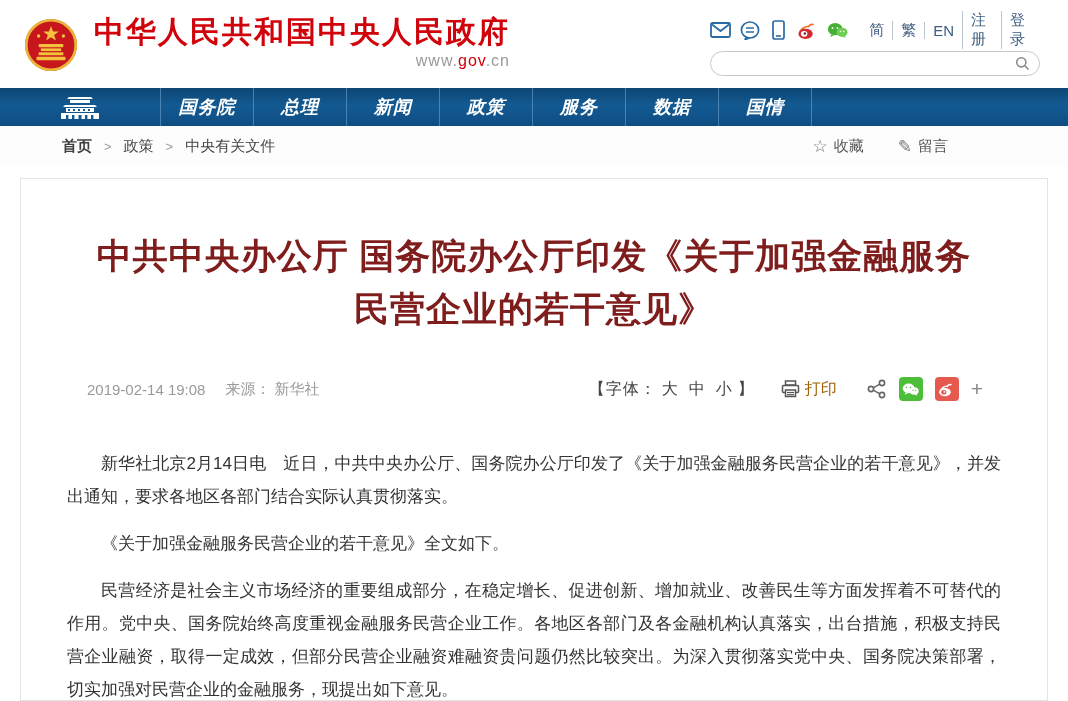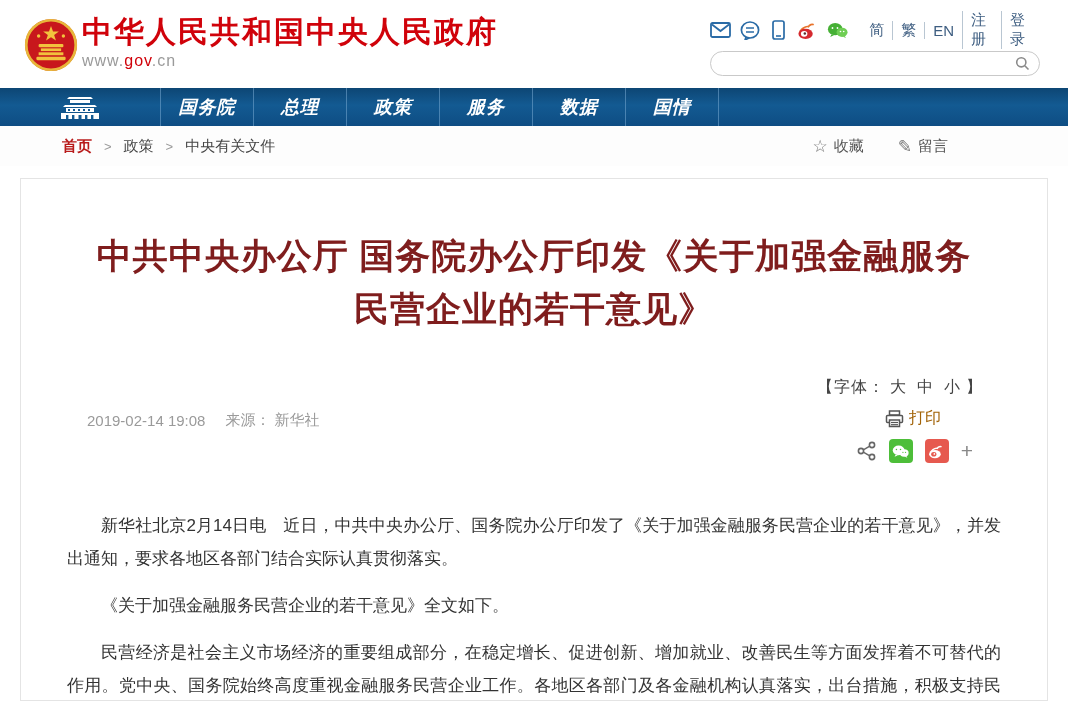--- a/index.html
+++ b/index.html
@@ -11,7 +11,7 @@
   .header { position:relative; height:88px; background:#fff; }
   .logo-wrap { position:absolute; left:24px; top:14px; display:flex; align-items:flex-start; }
   .emblem { width:54px; height:54px; margin-top:4px; }
-  .logo-text { margin-left:4px; }
+  .logo-text { margin-left:16px;text-align:right; }
   .site-title { color:#d0020a; font-size:30px; font-weight:bold; letter-spacing:2px; line-height:36px; }
   .site-url { font-size:16px; color:#9a9a9a; letter-spacing:1px; margin-top:2px; }
   .site-url .red { color:#d0020a; }

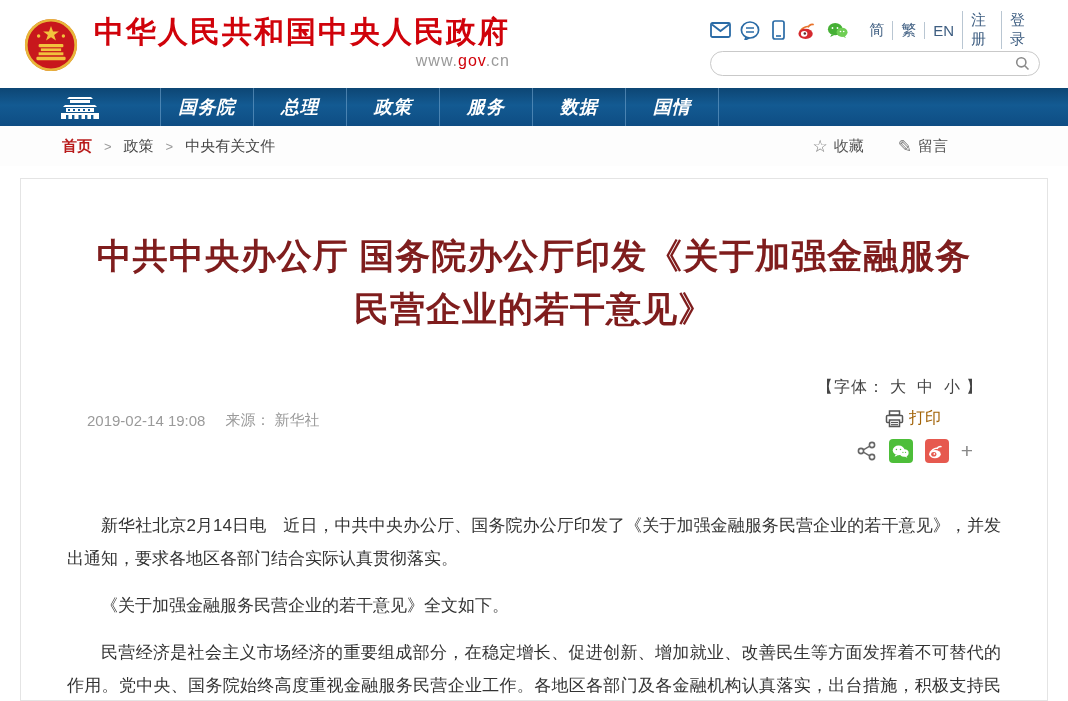--- a/index.html
+++ b/index.html
@@ -174,6 +174,7 @@
   </div>
   <div class="nav-item">国务院</div>
   <div class="nav-item">总理</div>
+  <div class="nav-item">新闻</div>
   <div class="nav-item">政策</div>
   <div class="nav-item">服务</div>
   <div class="nav-item">数据</div>

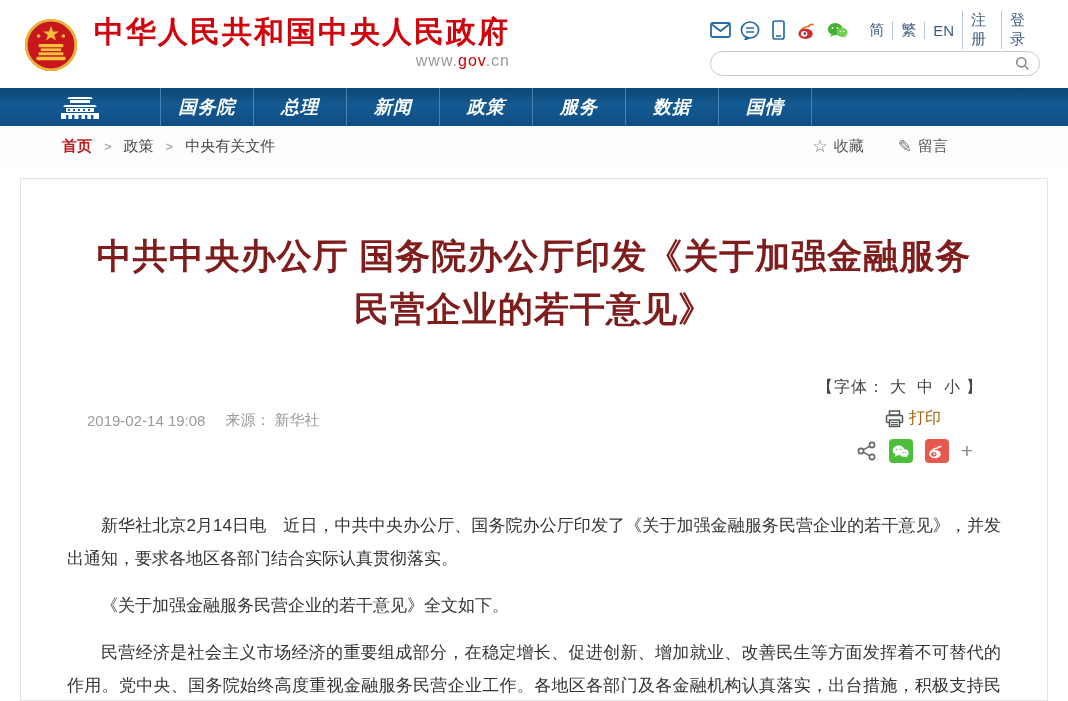--- a/index.html
+++ b/index.html
@@ -37,7 +37,7 @@
   
   .crumb-row { height:40px; display:flex; align-items:center; padding:0 120px 0 62px;
     background:#fdfdfd; font-size:15px; color:#454545; }
-  .crumb-row .home { font-weight:bold; color:#b91c1c; cursor:pointer; }
+  .crumb-row .home { font-weight:bold; color:#404040; cursor:pointer; }
   .crumb-sep { color:#9a9a9a; margin:0 12px; font-size:13px; }
   .crumb-link { cursor:pointer; }
   .crumb-actions { margin-left:auto; display:flex; align-items:center; gap:34px; color:#555; }

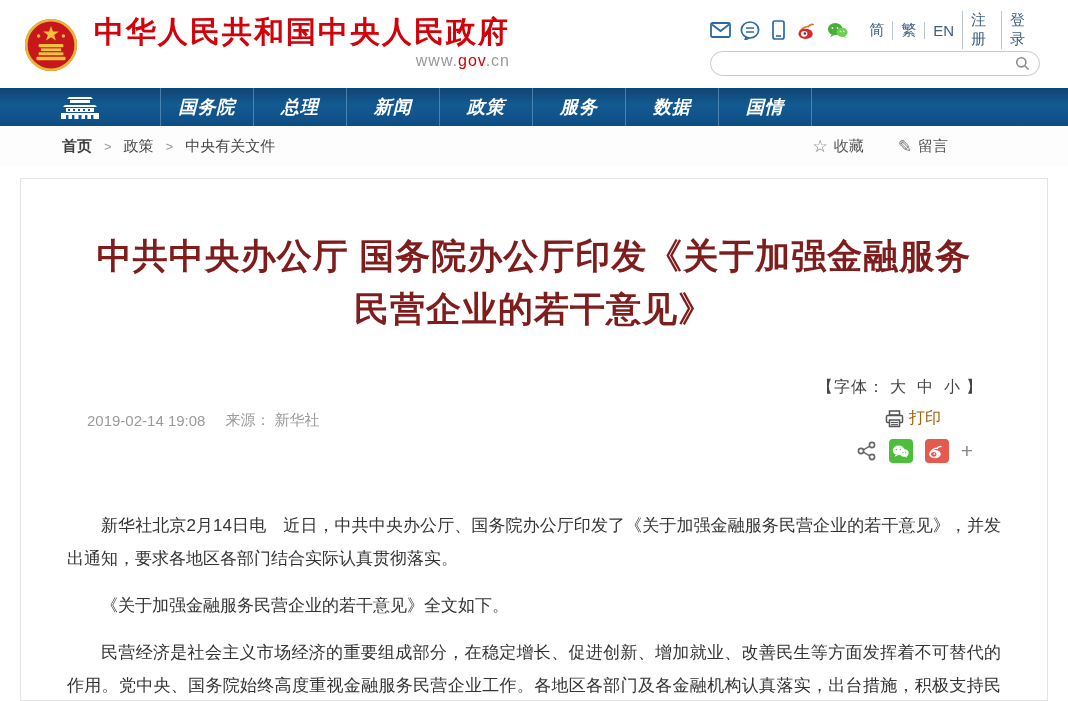--- a/index.html
+++ b/index.html
@@ -50,7 +50,7 @@
     font-size:35px; line-height:53px; font-weight:700; letter-spacing:1px; }
   .meta-row { display:flex; align-items:center; margin:42px 64px 0 66px; font-size:15px; color:#9a9a9a; }
   .meta-left { display:flex; align-items:center; gap:20px; }
-  .meta-right { margin-left:auto; display:flex; align-items:center; gap:10px; color:#555;flex-direction:column; }
+  .meta-right { margin-left:auto; display:flex; align-items:center; gap:0; color:#555; }
   .fontsize-ctl { display:flex; align-items:center; font-size:16px; color:#444; letter-spacing:1px; }
   .fs-opt { cursor:pointer; padding:0 5px; }
   .print-ctl { display:flex; align-items:center; gap:5px; margin-left:26px; cursor:pointer; font-size:16px; color:#a16207; }

